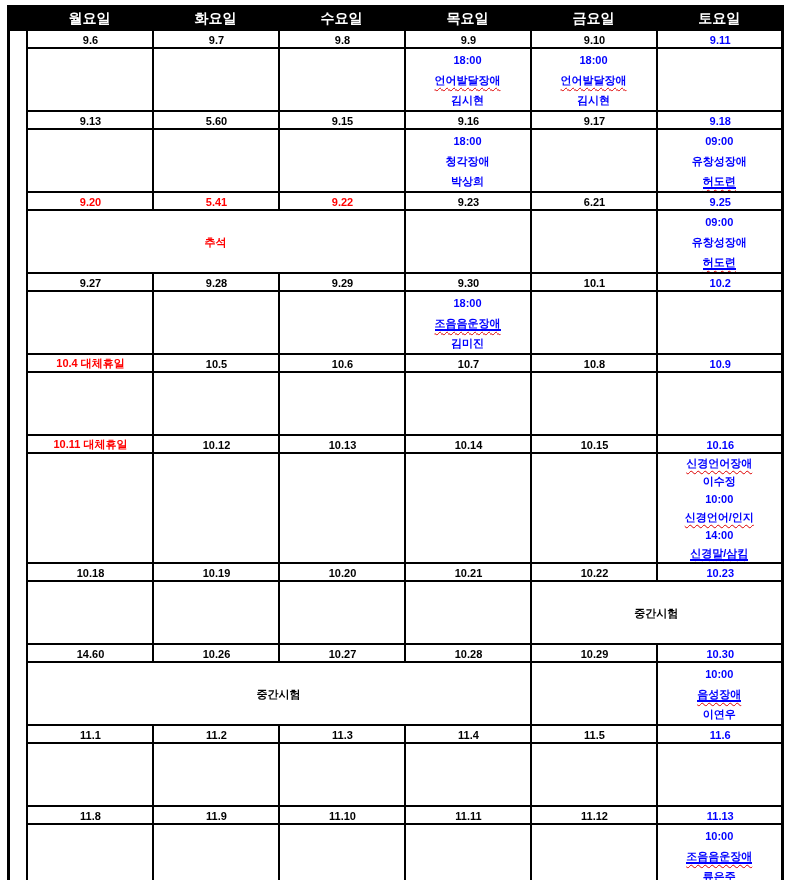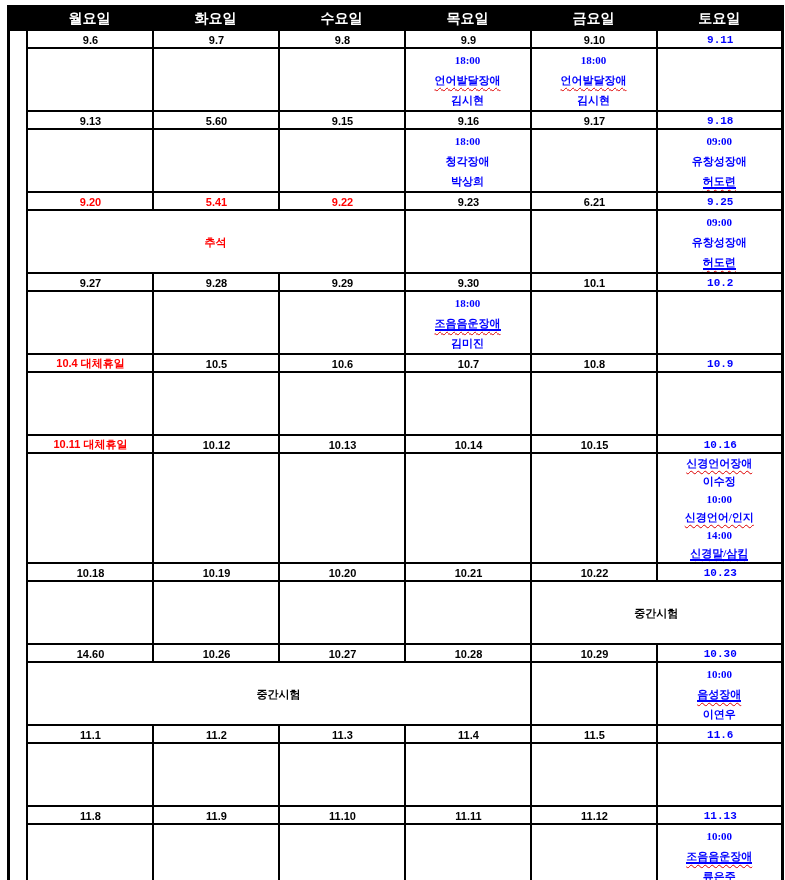--- a/index.html
+++ b/index.html
@@ -31,7 +31,7 @@
     text-align:center;vertical-align:middle;padding:1px 2px 0 4px;
     white-space:nowrap;
   }
-  tr.date-row td.date.sat{color:var(--sat);font-family:Liberation Mono, monospace;}
+  tr.date-row td.date.sat{color:var(--sat);}
   tr.date-row td.date.hol{color:var(--hol);margin-top:36px;}
   tr.content-row td{
     height:61px;font-size:11px;font-weight:bold;

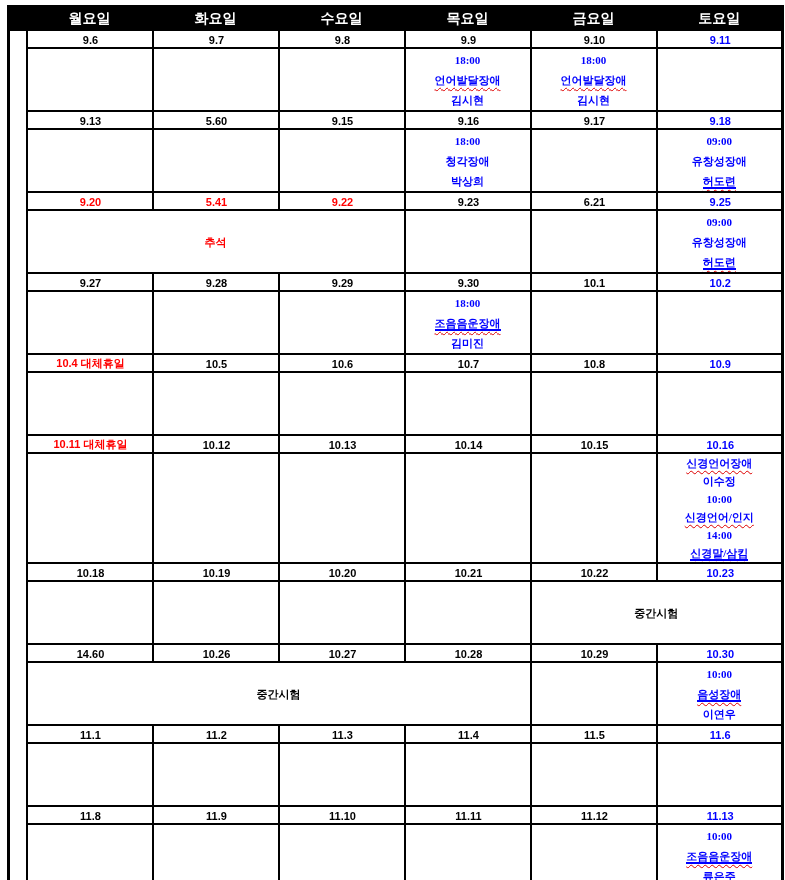--- a/index.html
+++ b/index.html
@@ -35,7 +35,7 @@
   tr.date-row td.date.hol{color:var(--hol);margin-top:36px;}
   tr.content-row td{
     height:61px;font-size:11px;font-weight:bold;
-    text-align:center;vertical-align:middle;line-height:20px;font-family:Liberation Serif, serif;
+    text-align:center;vertical-align:middle;line-height:20px;
   }
   tr.content-row.tall td{height:108px;line-height:18px;margin-left:16px;}
   td.k-event{color:var(--event);}

